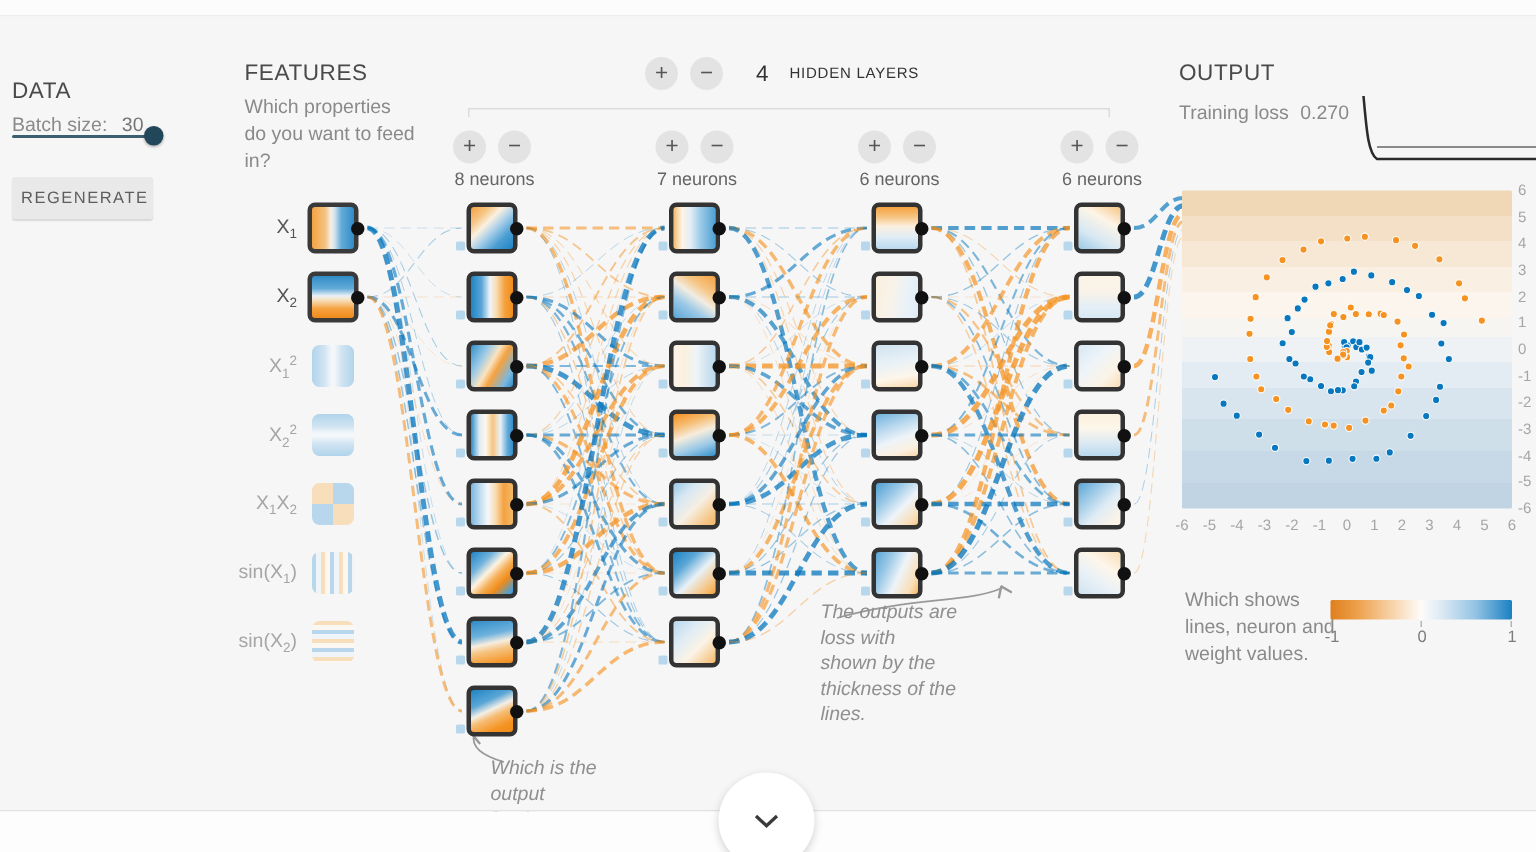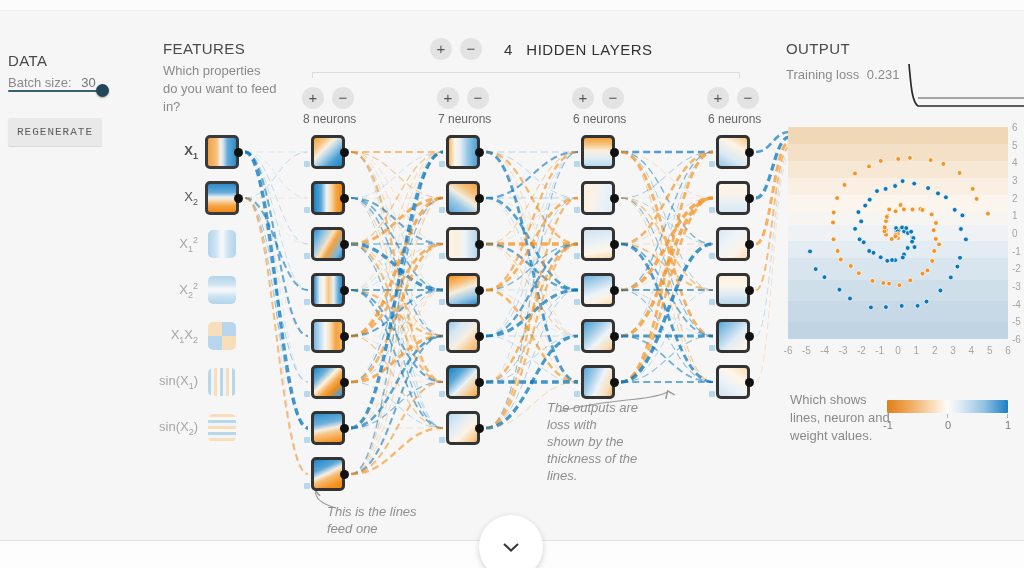--- a/index.html
+++ b/index.html
@@ -19,7 +19,7 @@
        font-size:15px;line-height:22px;text-align:center;padding:0;cursor:pointer;
        font-family:"Liberation Sans",sans-serif}
   .hl-count{font-size:15px;color:#333;margin-left:14px}
-  .hl-label{font-size:15px;color:#333;letter-spacing:.5px;margin-left:6px}
+  .hl-label{font-size:10px;color:#333;letter-spacing:.5px;margin-left:6px}
   .neurons-label{font-size:12px;color:#646464}
   .bracket{height:1px;background:#dcdcdc}
   .bracket-tick{width:1px;height:6px;background:#dcdcdc}

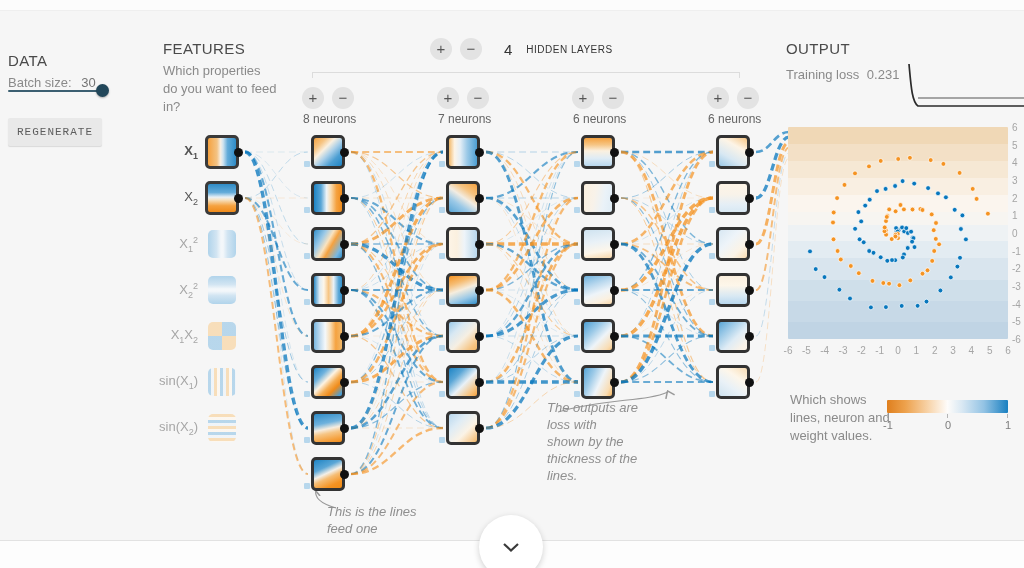--- a/index.html
+++ b/index.html
@@ -407,7 +407,7 @@
 <div class="abs panel-heading" style="left:786px;top:40px">OUTPUT</div>
 <div class="abs muted" style="left:786px;top:66px">
   <span>Training loss</span>
-  <span style="margin-left:4px">0.231</span>
+  <span style="margin-left:4px">0.270</span>
 </div>
 <svg class="abs" style="left:903px;top:58px" width="121" height="58">
   <path d="M6,6 C8,28 9,44 15,48 L121,48" fill="none" stroke="#2b2b2b" stroke-width="1.7"></path>

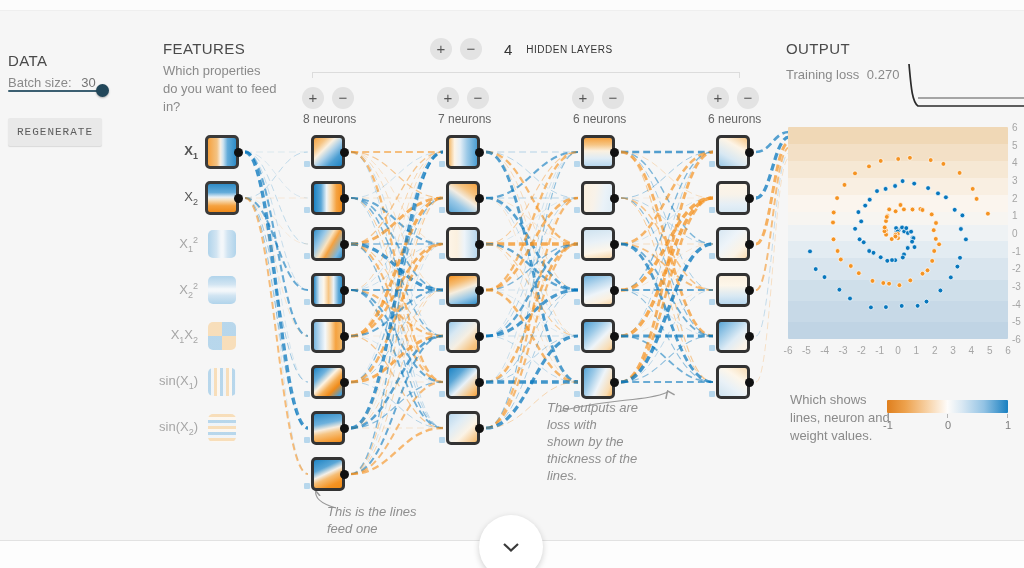--- a/index.html
+++ b/index.html
@@ -10,7 +10,7 @@
   .panel-heading{font-size:15px;color:#4a4a4a;letter-spacing:.4px}
   .muted{font-size:13px;color:#8a8a8a;line-height:18px}
   .btn-regen{width:94px;height:28px;background:#e9e9e9;border:none;border-radius:2px;
-       font-family:Liberation Mono, monospace;font-size:11px;letter-spacing:1px;color:#5d5d5d;
+       font-family:Liberation Sans, sans-serif;font-size:11px;letter-spacing:1px;color:#5d5d5d;
        box-shadow:0 1px 1px rgba(0,0,0,.12);cursor:pointer}
   .slider-track{width:97px;height:2px;background:#3b5f71;border-radius:1px}
   .slider-handle{width:13px;height:13px;border-radius:50%;background:#22475a;box-shadow:0 1px 2px rgba(0,0,0,.3)}

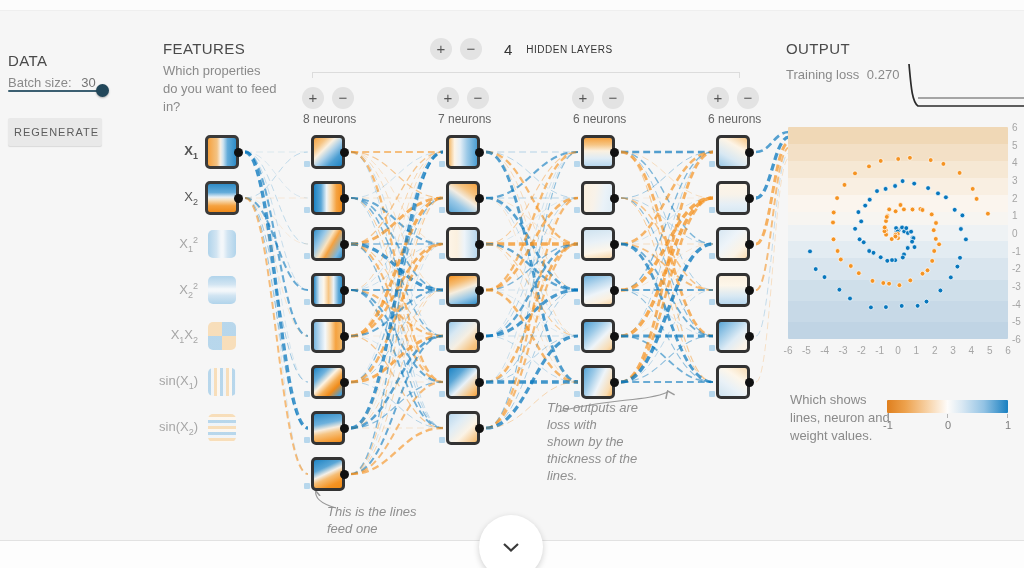--- a/index.html
+++ b/index.html
@@ -229,7 +229,7 @@
 <div class="abs panel-heading" style="left:163px;top:40px">FEATURES</div>
 <div class="abs muted" style="left:163px;top:62px;width:114px">Which properties do you want to feed in?</div>
 <div id="features-list">
-    <div class="abs feat-label" style="left: 152px; top: 143px; color: rgb(85, 85, 85); font-weight: bold;"><span>X</span><sub>1</sub></div>
+    <div class="abs feat-label" style="left: 152px; top: 143px; color: rgb(85, 85, 85);"><span>X</span><sub>1</sub></div>
     <div class="abs thumb active" style="left: 205px; top: 135px; width: 28px; height: 28px; background: linear-gradient(90deg, rgb(245, 162, 64) 0%, rgb(243, 195, 132) 32%, rgb(247, 239, 229) 45%, rgb(207, 227, 240) 54%, rgb(99, 171, 217) 70%, rgb(47, 140, 199) 100%);">
       <span class="nub"></span>
     </div>

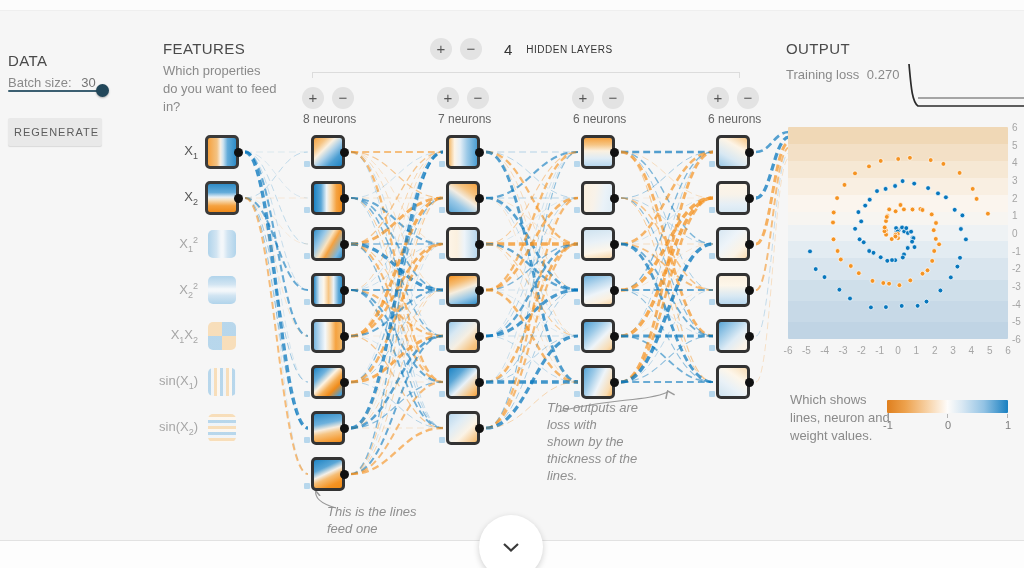--- a/index.html
+++ b/index.html
@@ -391,7 +391,7 @@
   </div>
 
 <div id="neuron-tooltip" class="abs tooltip" style="left:327px;top:503px;width:110px">
-    <div>This is the lines</div>
+    <div>Which is the output</div>
     <div>feed one</div>
     <div><b>neuron</b>. Hover</div>
     <div>to see it larger.</div>

